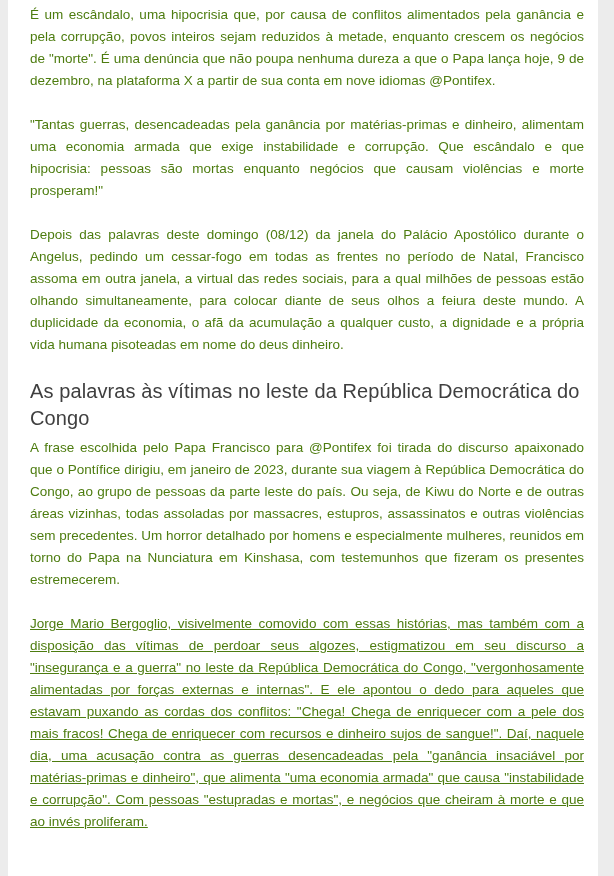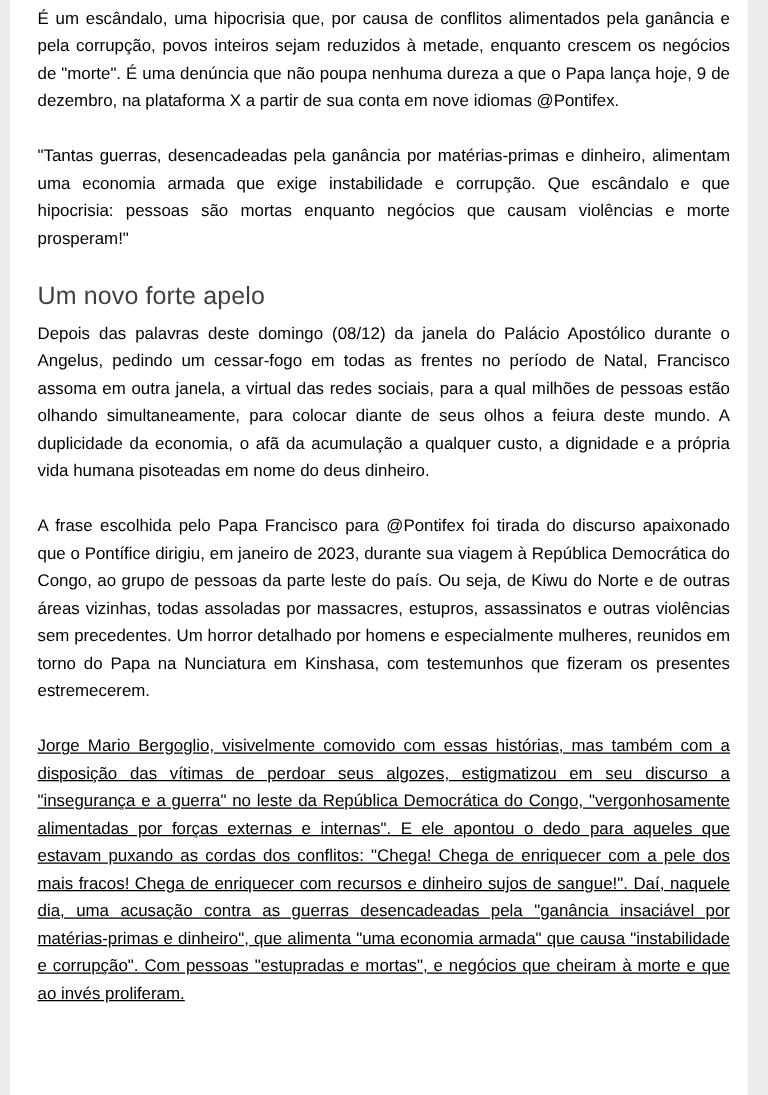--- a/index.html
+++ b/index.html
@@ -25,7 +25,7 @@
     margin: 0 0 22px 0;
     font-size: 13.5px;
     line-height: 22px;
-    color: #000000;
+    color: #4d7c0f;
     text-align: justify;
   }
   .article-column p:last-child {

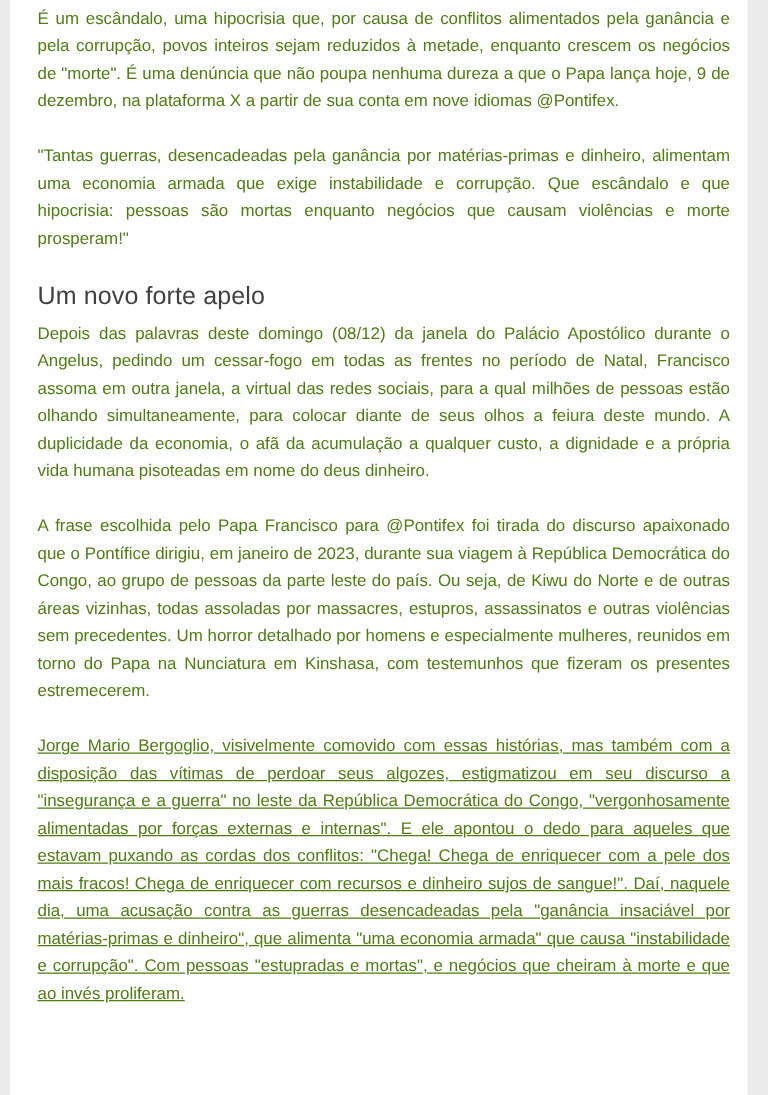--- a/index.html
+++ b/index.html
@@ -51,7 +51,6 @@
 
   <p>"Tantas guerras, desencadeadas pela ganância por matérias-primas e dinheiro, alimentam uma economia armada que exige instabilidade e corrupção. Que escândalo e que hipocrisia: pessoas são mortas enquanto negócios que causam violências e morte prosperam!"</p>
 
-  <h2>Um novo forte apelo</h2>
 
   <p>Depois das palavras deste domingo (08/12) da janela do Palácio Apostólico durante o Angelus, pedindo um cessar-fogo em todas as frentes no período de Natal, Francisco assoma em outra janela, a virtual das redes sociais, para a qual milhões de pessoas estão olhando simultaneamente, para colocar diante de seus olhos a feiura deste mundo. A duplicidade da economia, o afã da acumulação a qualquer custo, a dignidade e a própria vida humana pisoteadas em nome do deus dinheiro.</p>
 

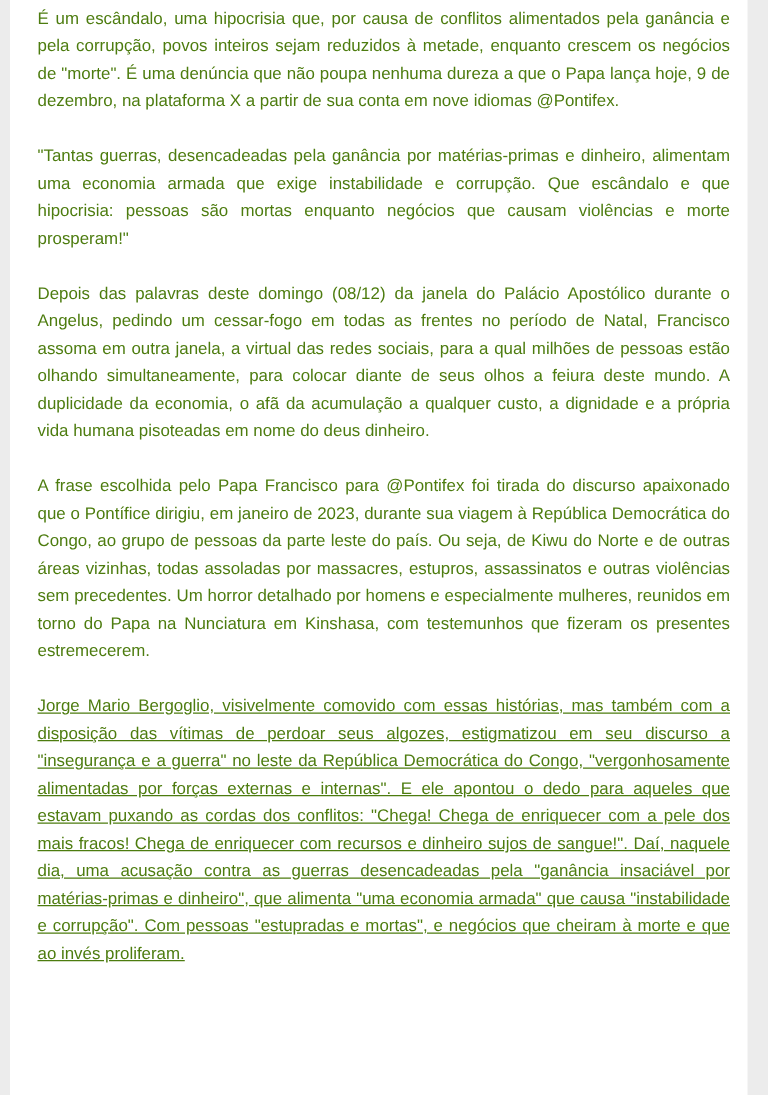--- a/index.html
+++ b/index.html
@@ -54,6 +54,7 @@
 
   <p>Depois das palavras deste domingo (08/12) da janela do Palácio Apostólico durante o Angelus, pedindo um cessar-fogo em todas as frentes no período de Natal, Francisco assoma em outra janela, a virtual das redes sociais, para a qual milhões de pessoas estão olhando simultaneamente, para colocar diante de seus olhos a feiura deste mundo. A duplicidade da economia, o afã da acumulação a qualquer custo, a dignidade e a própria vida humana pisoteadas em nome do deus dinheiro.</p>
 
+  <h2>As palavras às vítimas no leste da República Democrática do Congo</h2>
 
   <p>A frase escolhida pelo Papa Francisco para @Pontifex foi tirada do discurso apaixonado que o Pontífice dirigiu, em janeiro de 2023, durante sua viagem à República Democrática do Congo, ao grupo de pessoas da parte leste do país. Ou seja, de Kiwu do Norte e de outras áreas vizinhas, todas assoladas por massacres, estupros, assassinatos e outras violências sem precedentes. Um horror detalhado por homens e especialmente mulheres, reunidos em torno do Papa na Nunciatura em Kinshasa, com testemunhos que fizeram os presentes estremecerem.</p>
 

